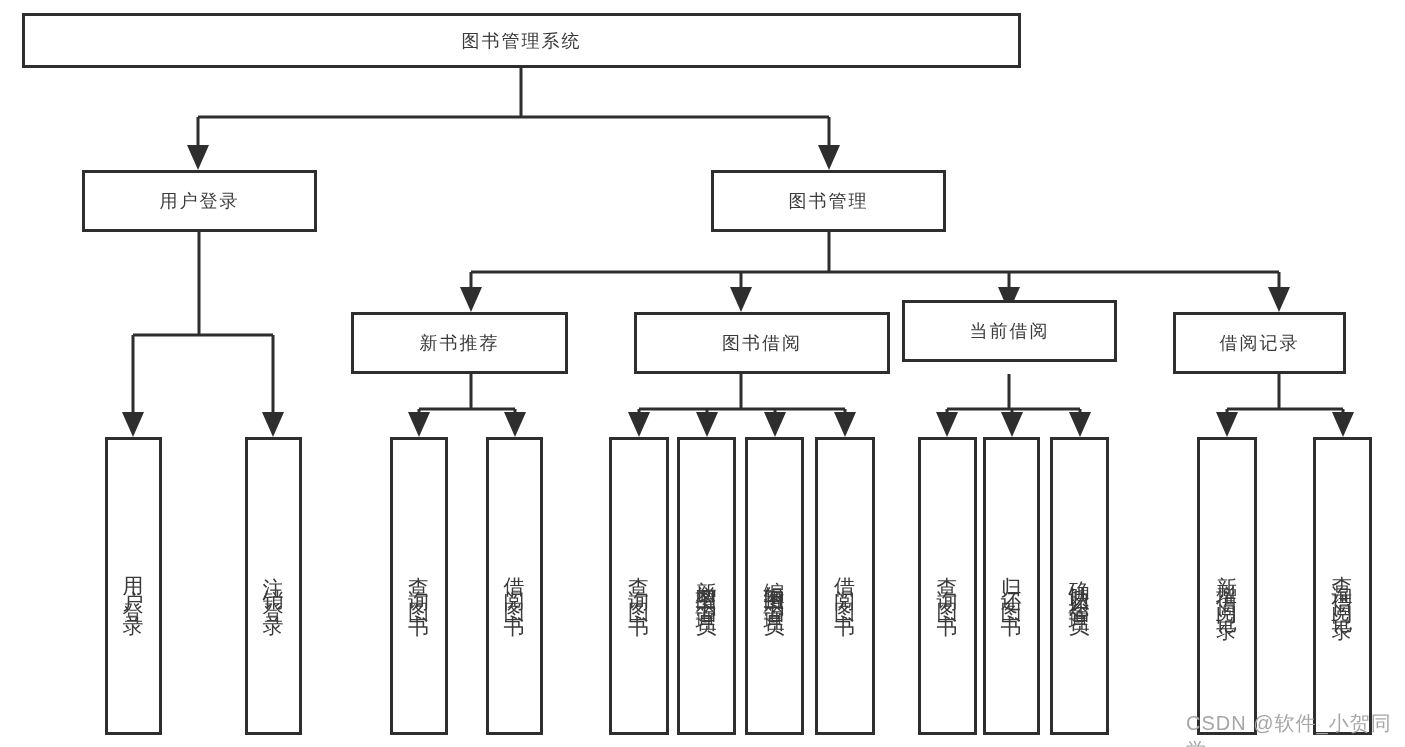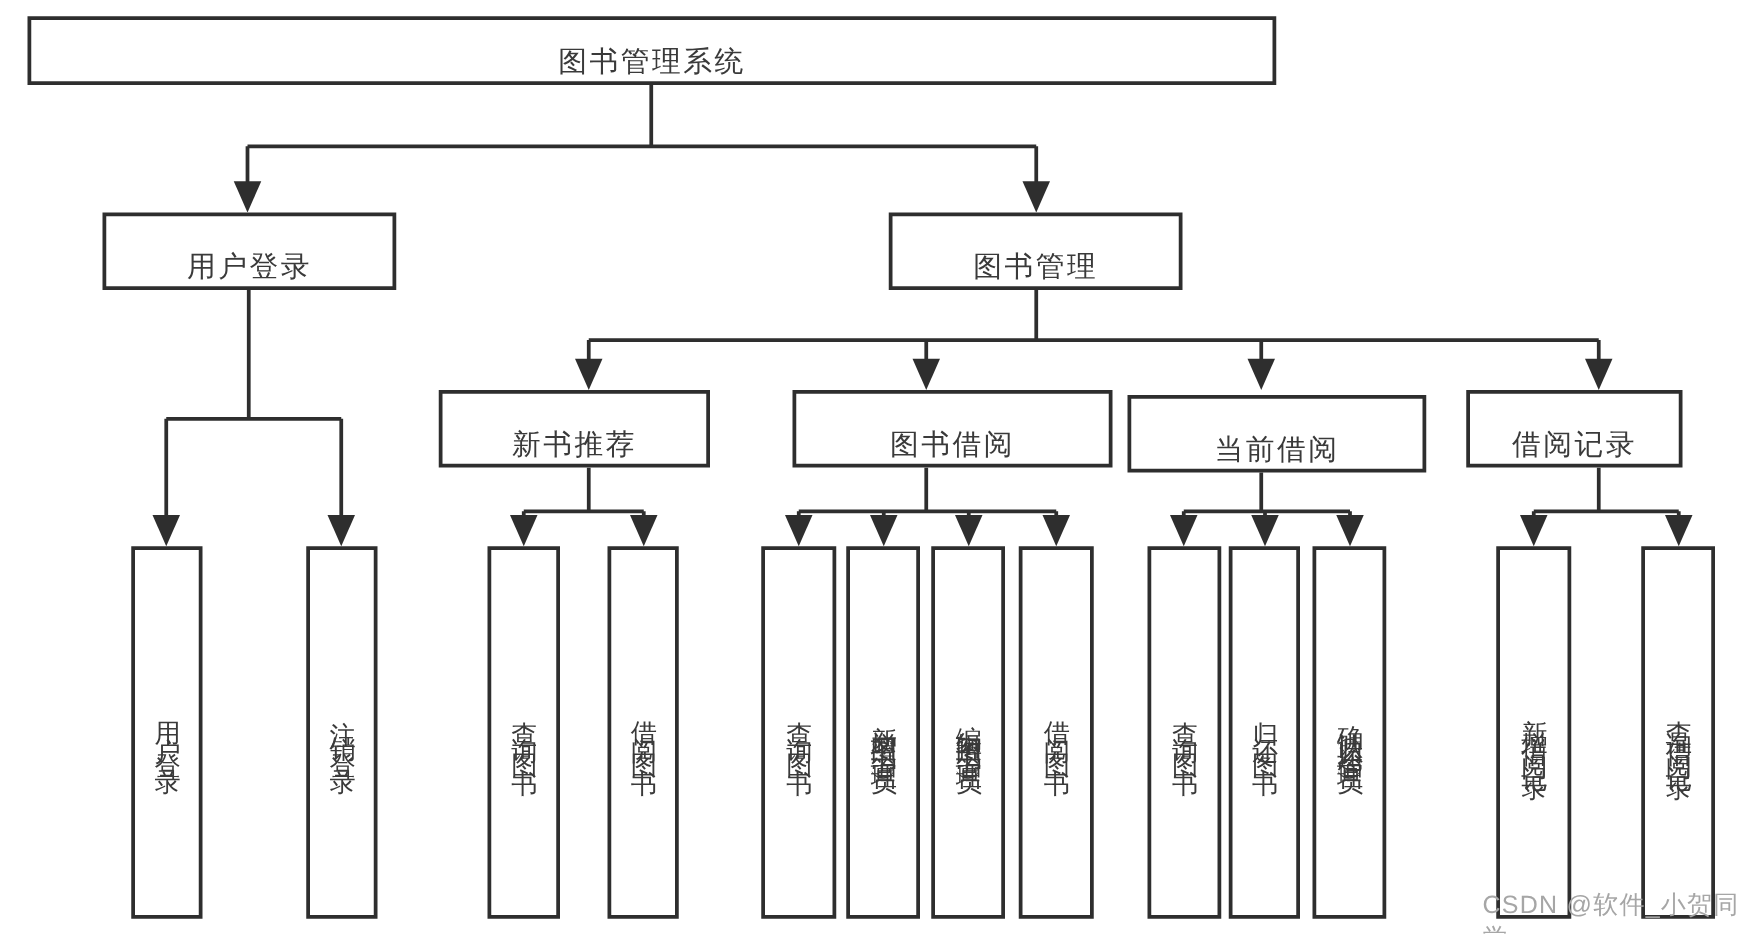--- a/index.html
+++ b/index.html
@@ -14,7 +14,7 @@
     border:3px solid #2e2e2e;background:#ffffff;
     display:flex;align-items:center;justify-content:center;
   }
-  .hbox{font-size:23px;letter-spacing:2px;align-items:flex-end;}
+  .hbox{font-size:18px;letter-spacing:2px;}
   .vbox .vlabel{
     writing-mode:vertical-rl;text-orientation:mixed;
     font-size:21px;line-height:1;white-space:nowrap;

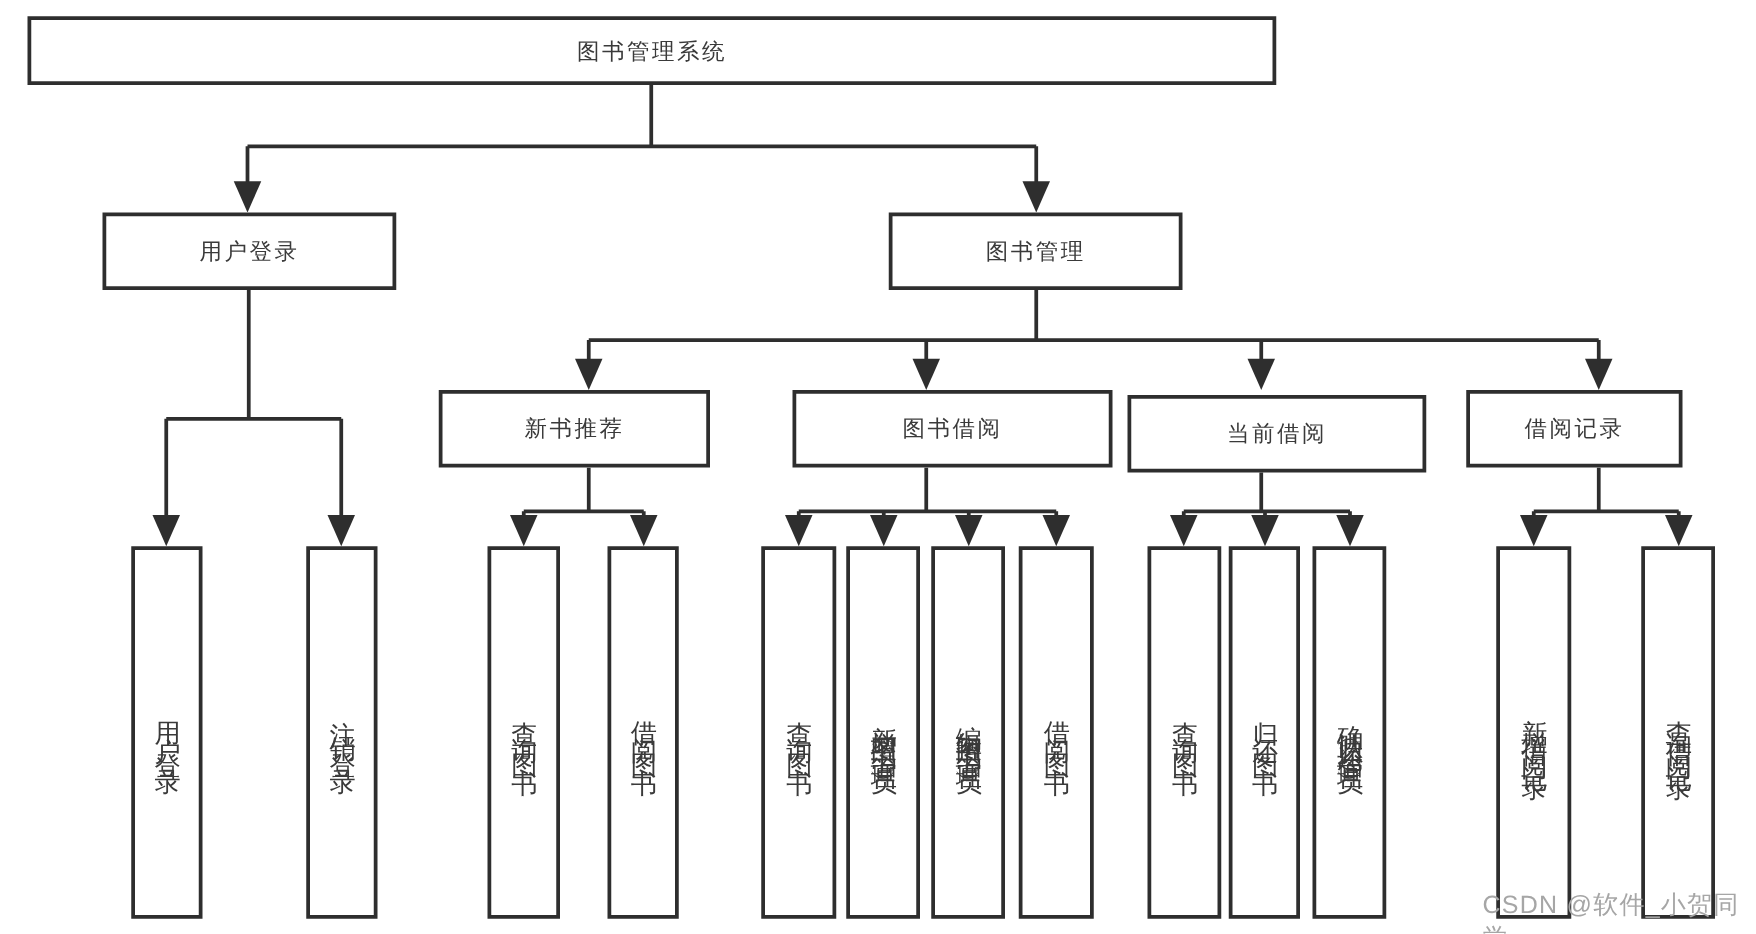--- a/index.html
+++ b/index.html
@@ -83,7 +83,7 @@
   <div class="box hbox" style="left:634px;top:312px;width:256px;height:62px">
     <span>图书借阅</span>
   </div>
-  <div class="box hbox" style="left:902px;top:316px;width:239px;height:62px">
+  <div class="box hbox" style="left:902px;top:300px;width:215px;height:62px">
     <span>当前借阅</span>
   </div>
   <div class="box hbox" style="left:1173px;top:312px;width:173px;height:62px">

